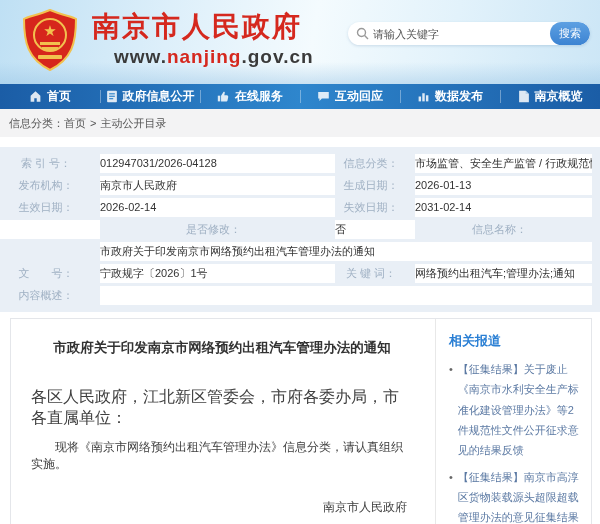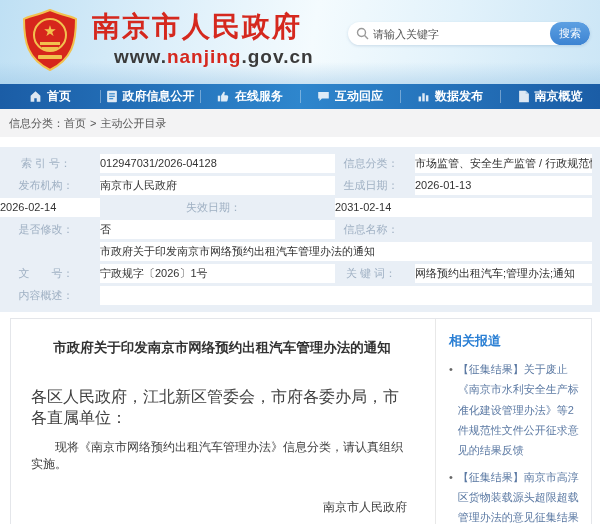--- a/index.html
+++ b/index.html
@@ -155,6 +155,7 @@
     <div class="meta-label">生成日期：</div>
     <div class="meta-value">2026-01-13</div>
 
+    <div class="meta-label">生效日期：</div>
     <div class="meta-value">2026-02-14</div>
     <div class="meta-label">失效日期：</div>
     <div class="meta-value">2031-02-14</div>

